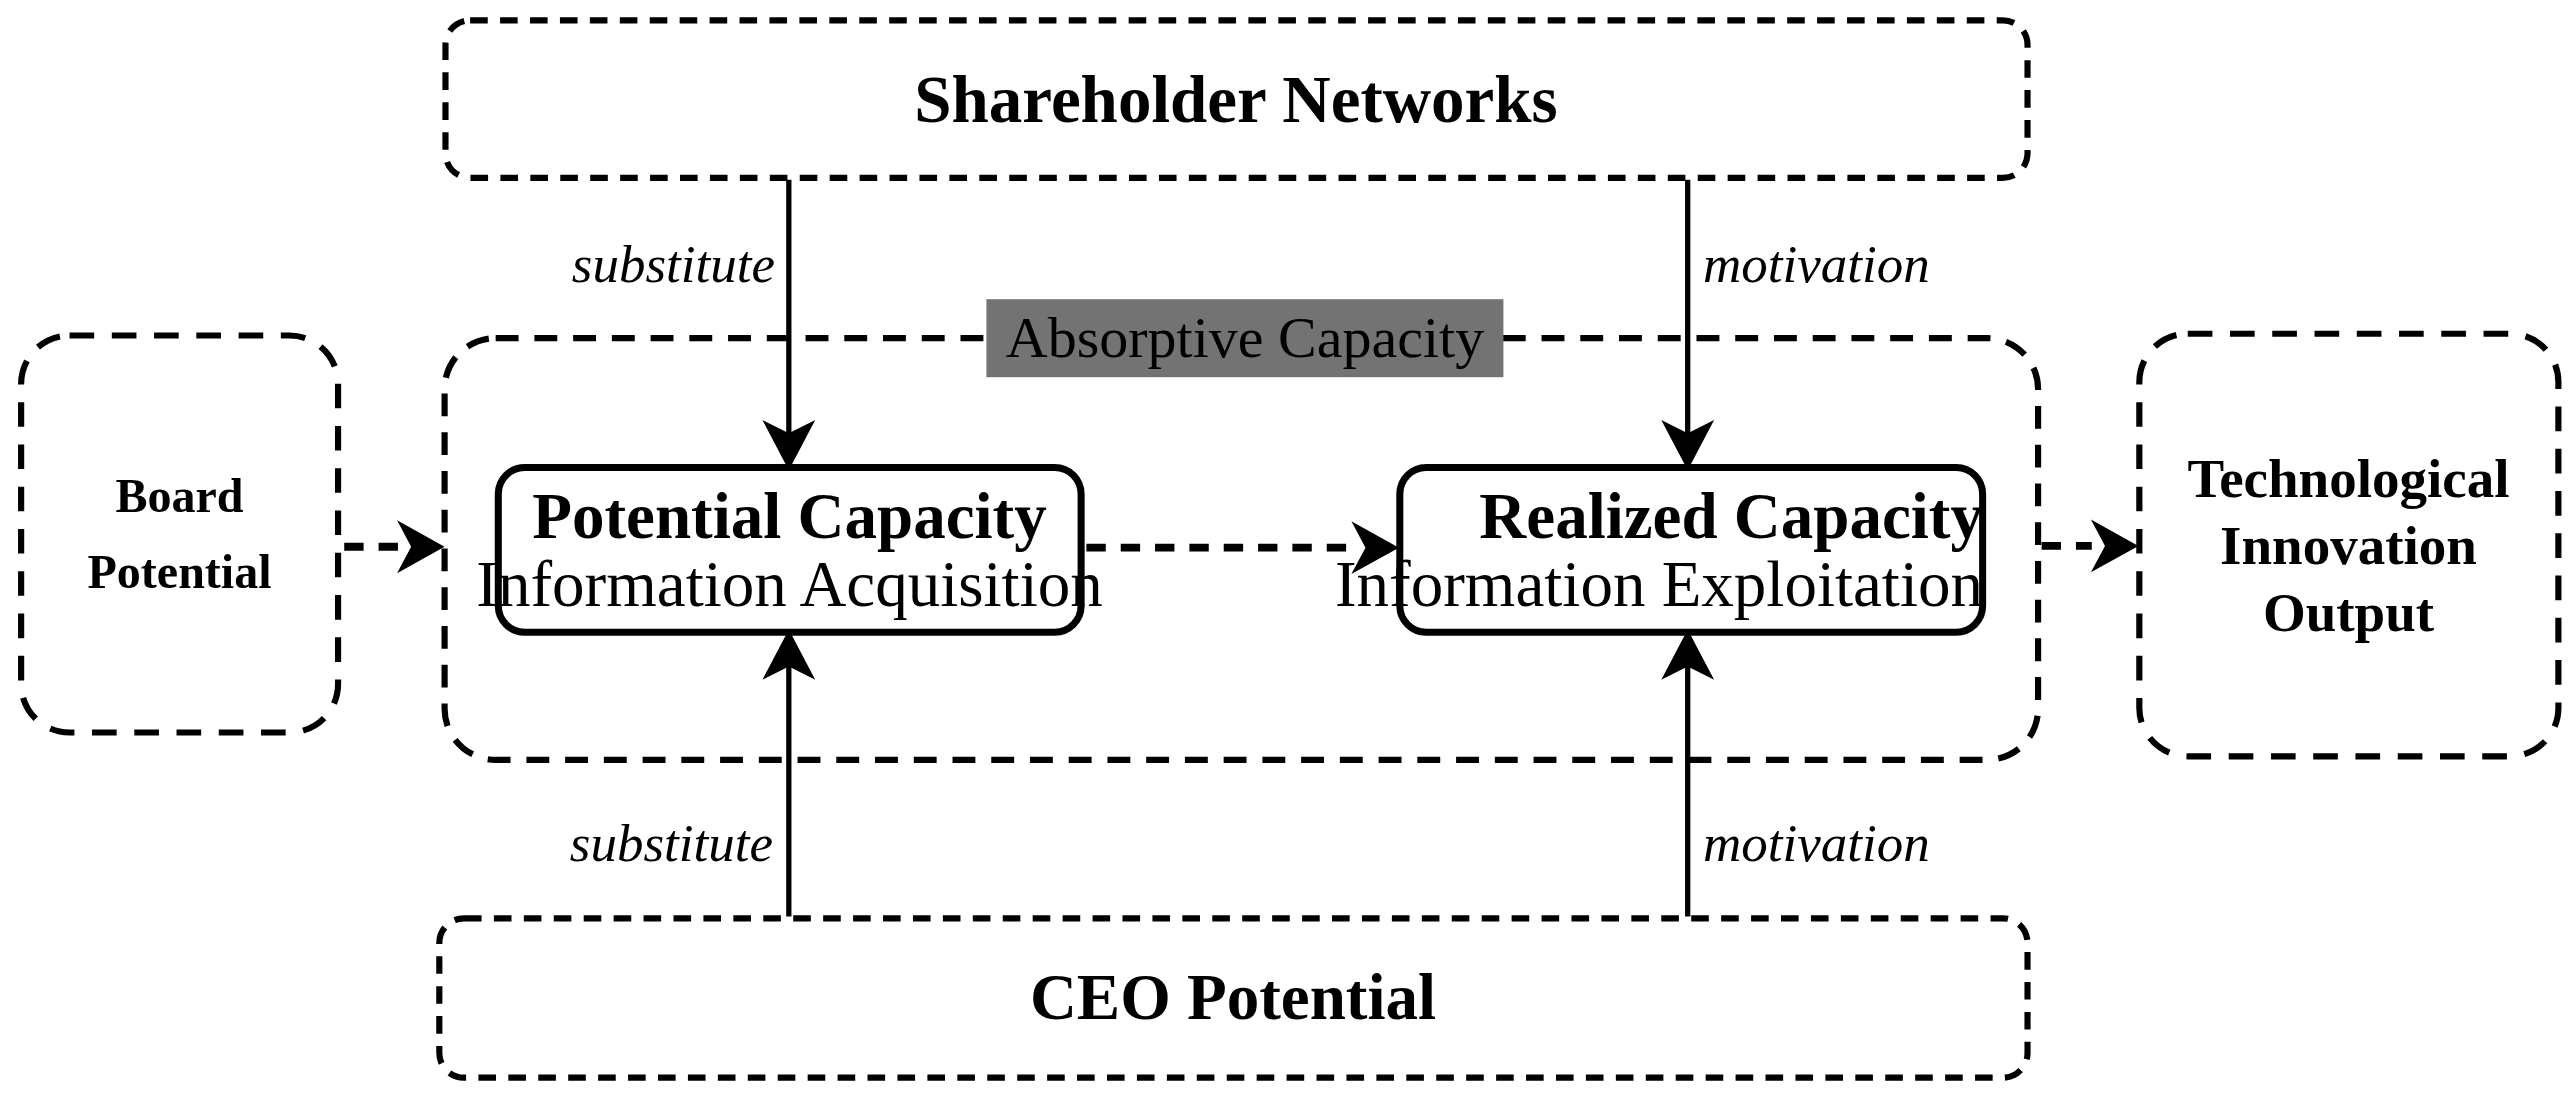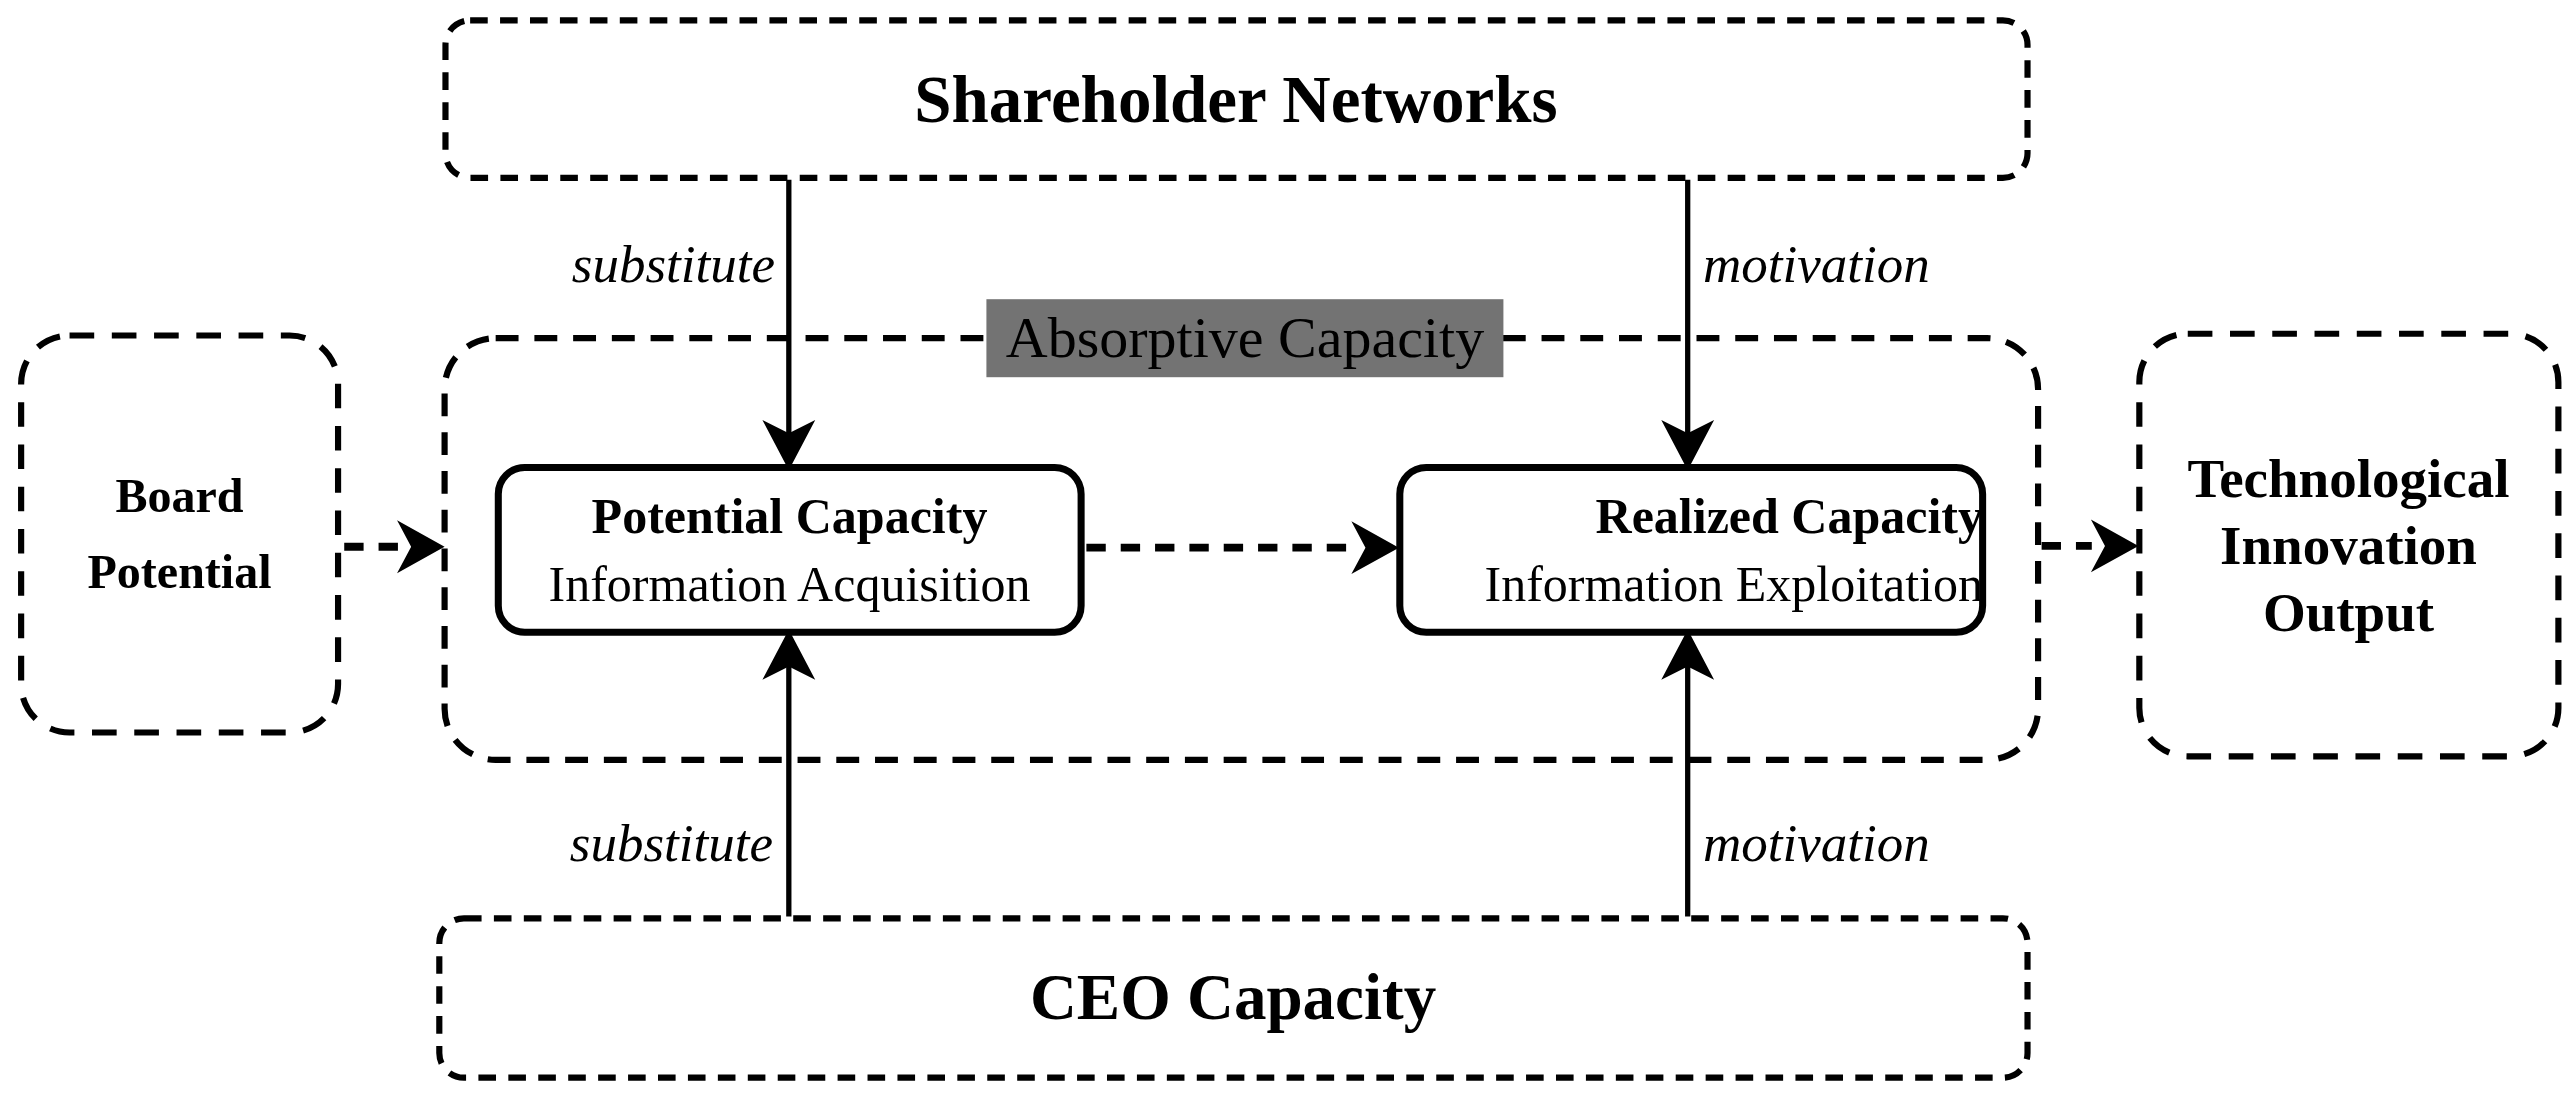--- a/index.html
+++ b/index.html
@@ -60,7 +60,7 @@
   }
   .inner-lbl {
     width: 583px; height: 165px;
-    font-size: 50px; line-height: 68px;
+    font-size: 65px; line-height: 68px;
   }
   .potential-lbl { left: 498px; top: 467px; }
   .realized-lbl  { left: 1400px; top: 467px; align-items: flex-end; }

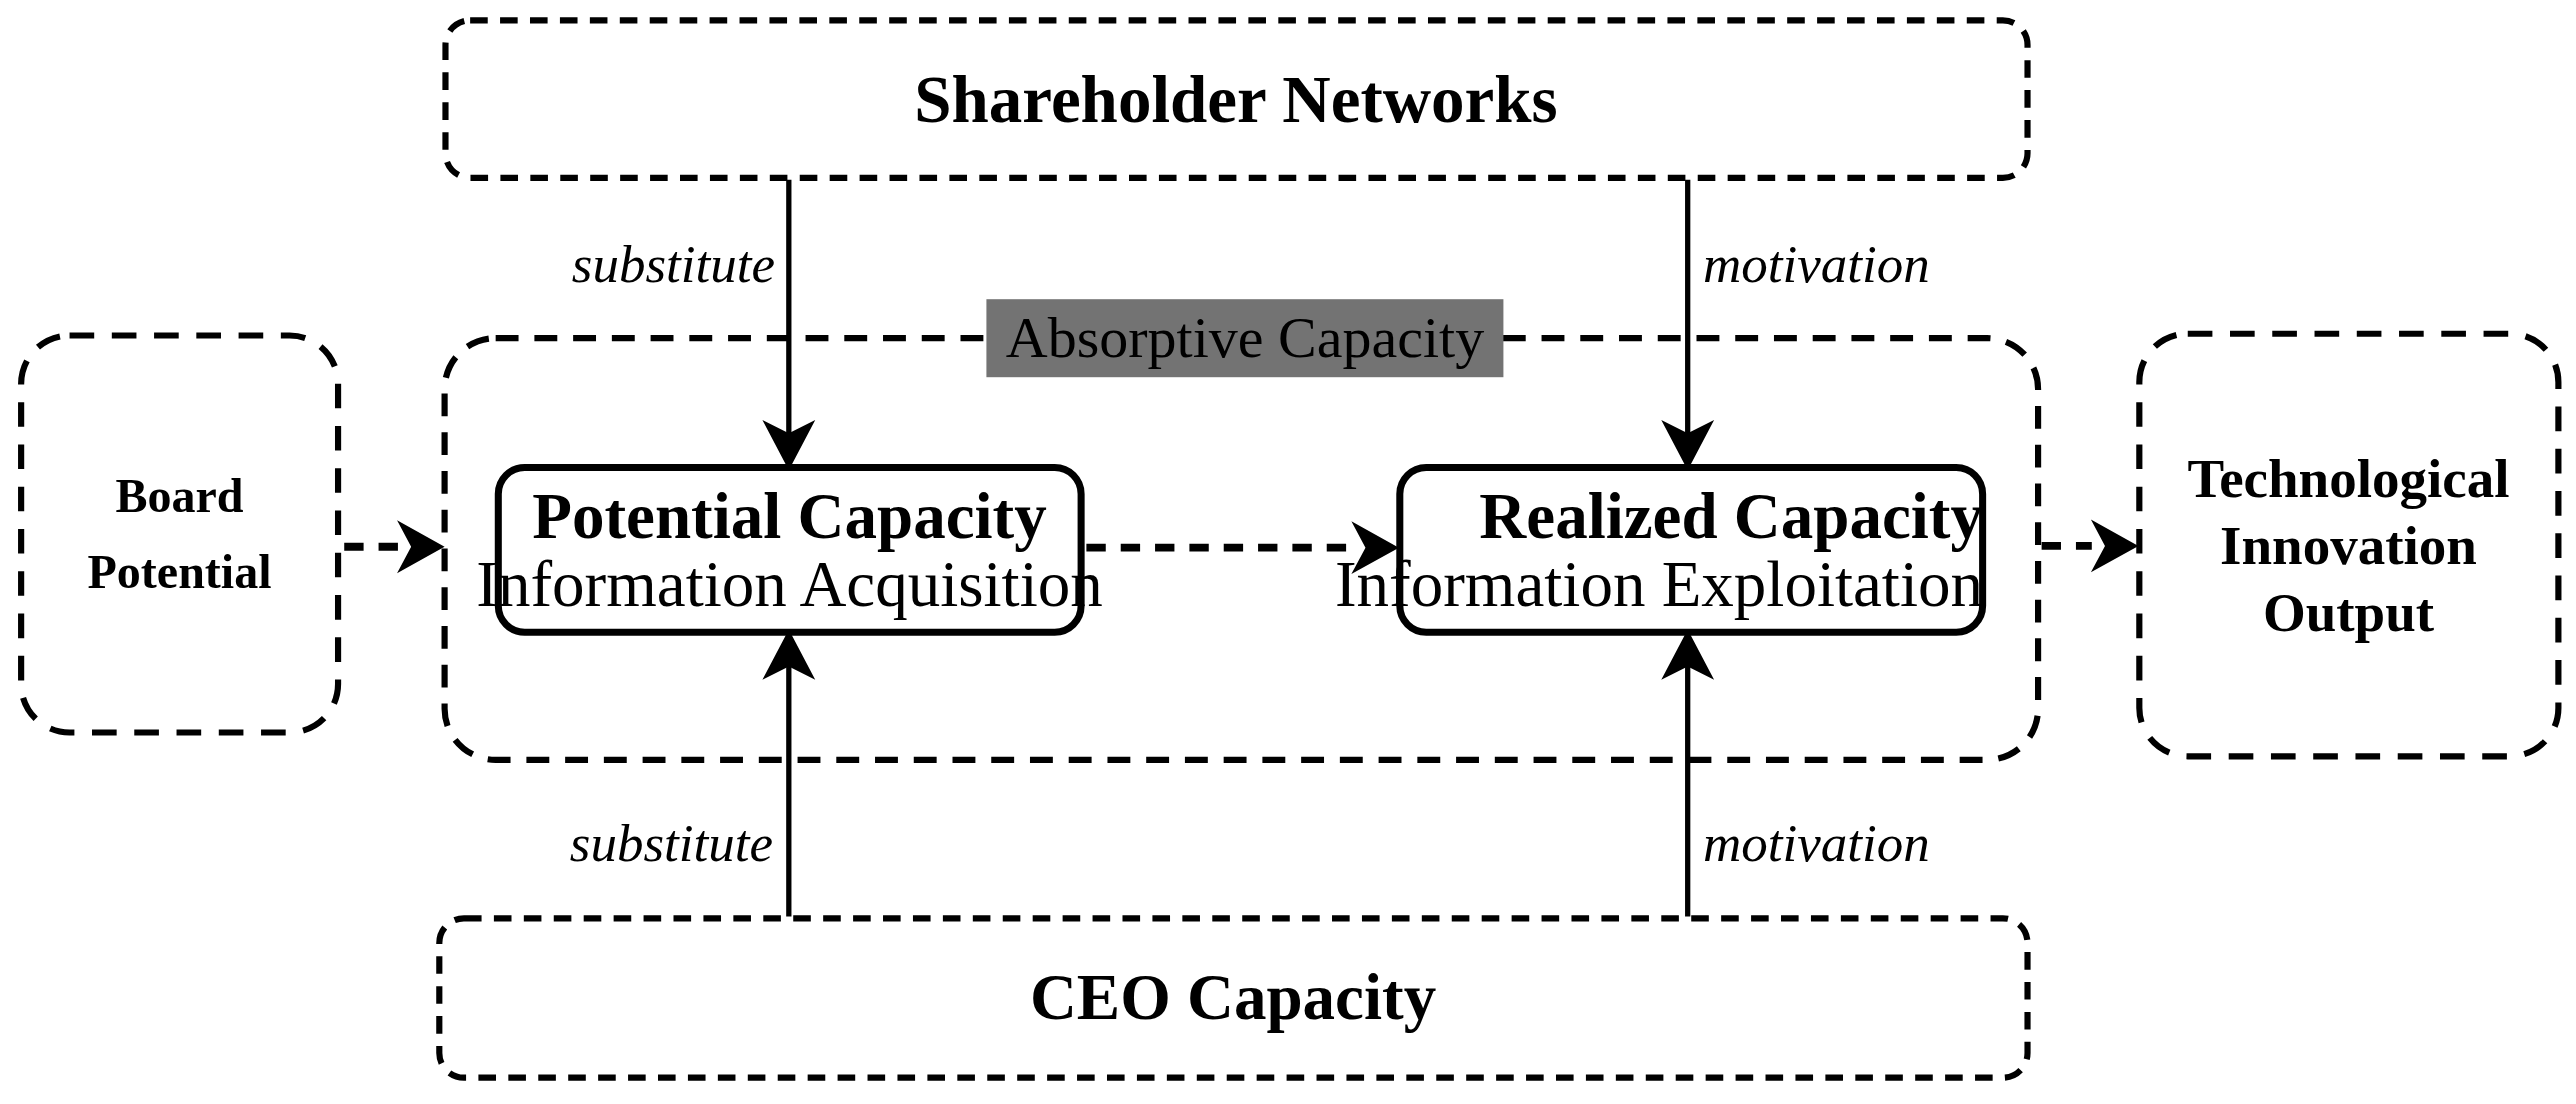--- a/index.html
+++ b/index.html
@@ -139,7 +139,7 @@
     <span class="block-line">Output</span>
   </div>
 
-  <div class="lbl node-center ceo-lbl">CEO Capacity</div>
+  <div class="lbl node-center ceo-lbl">CEO Potential</div>
 
   <div class="lbl edge-lbl substitute-top">substitute</div>
   <div class="lbl edge-lbl motivation-top">motivation</div>

